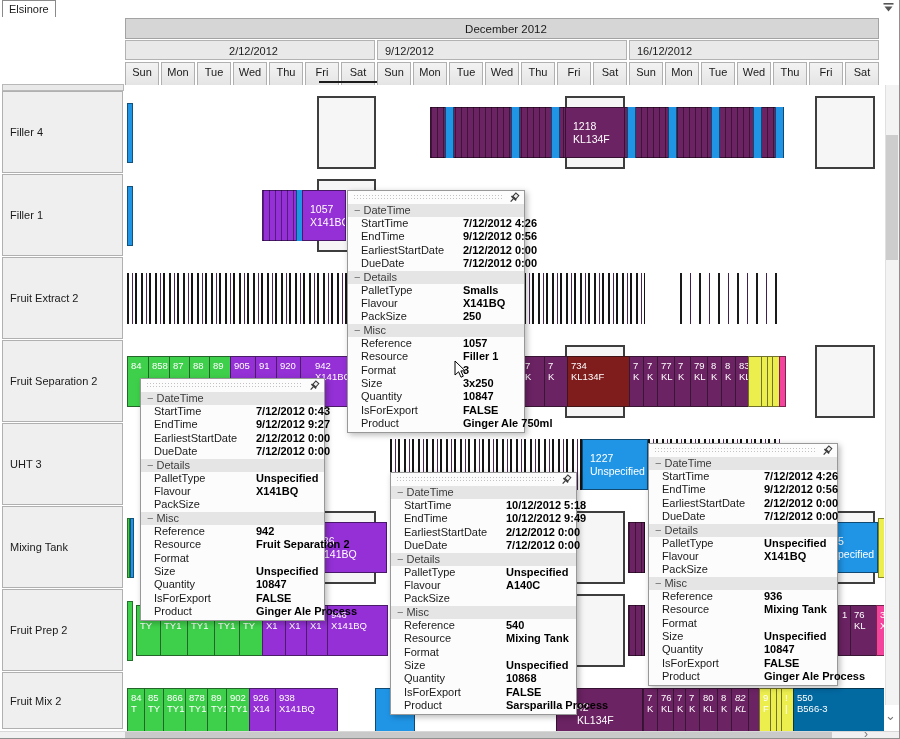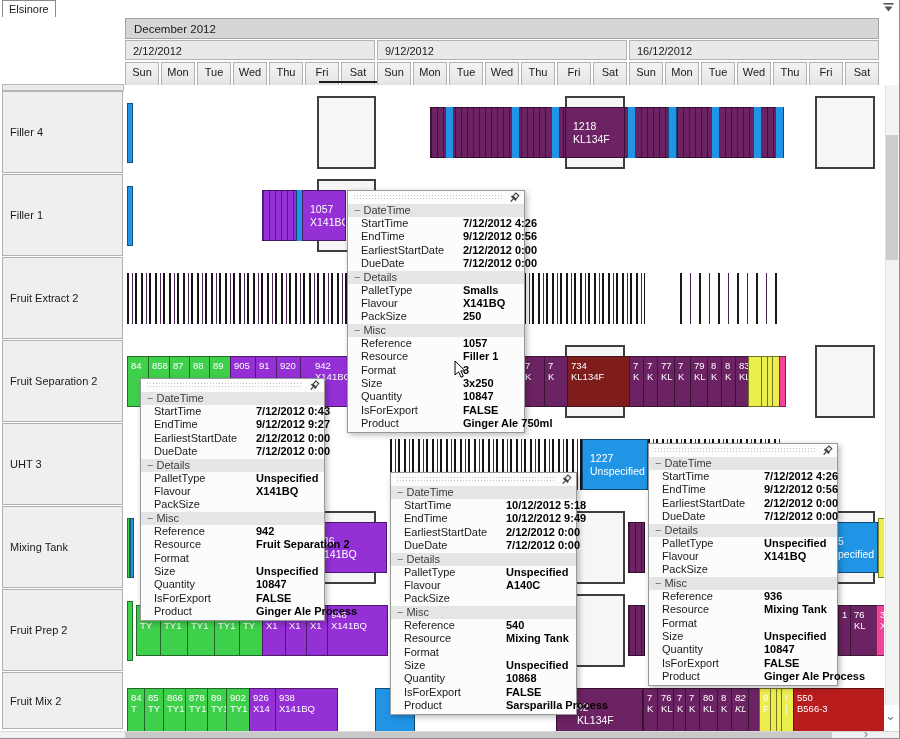--- a/index.html
+++ b/index.html
@@ -13,7 +13,7 @@
   #collapse-btn{position:absolute;right:4px;top:2px;width:13px;height:12px;cursor:default;}
   
   #month-hdr{position:absolute;left:125px;top:18px;width:754px;height:21px;background:#d6d6d6;
-      border:1px solid #a3a3a3;line-height:21px;padding-left:8px;box-sizing:border-box;font-size:11.5px;}
+      border:1px solid #a3a3a3;line-height:21px;padding-left:8px;box-sizing:border-box;font-size:11.5px;text-align:center;}
   #weeks{position:absolute;left:125px;top:40px;width:756px;height:21px;}
   .wk{position:absolute;top:0;width:250px;height:20px;background:#e9e9e9;border:1px solid #b2b2b2;
       line-height:20px;padding-left:7px;box-sizing:border-box;}

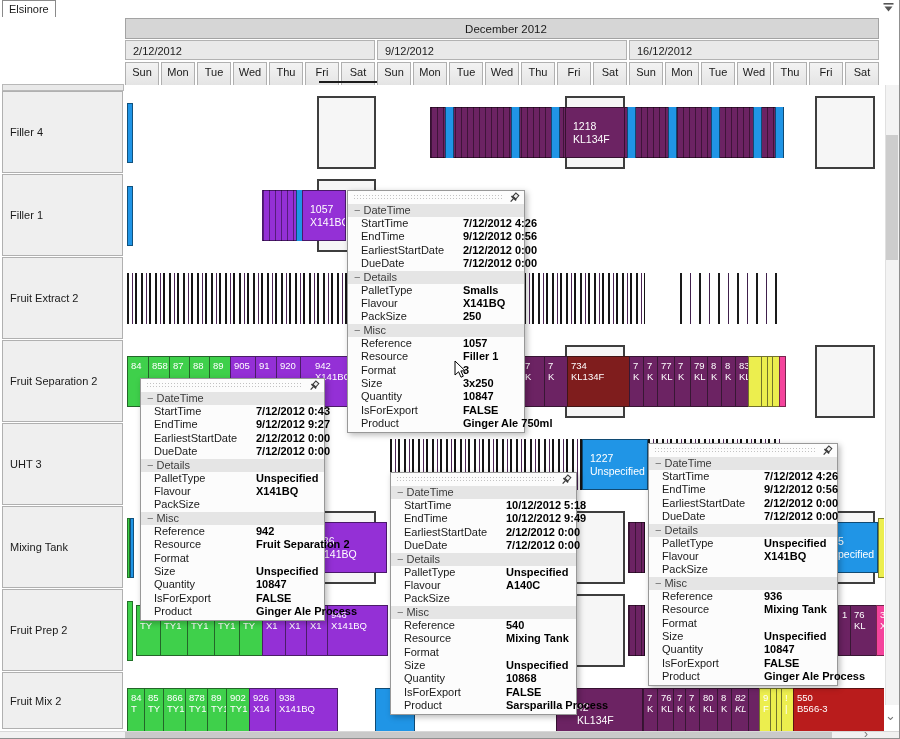--- a/index.html
+++ b/index.html
@@ -84,7 +84,7 @@
     <span>December 2012</span>
   </div>
   <div id="weeks">
-      <div class="wk" style="left: 0px; top: 0px;">2/12/2012</div>
+      <div class="wk" style="left: 0px; top: 0px; text-align: center;">2/12/2012</div>
       <div class="wk" style="left: 252px; top: 0px;">9/12/2012</div>
       <div class="wk" style="left: 504px; top: 0px;">16/12/2012</div>
     </div>

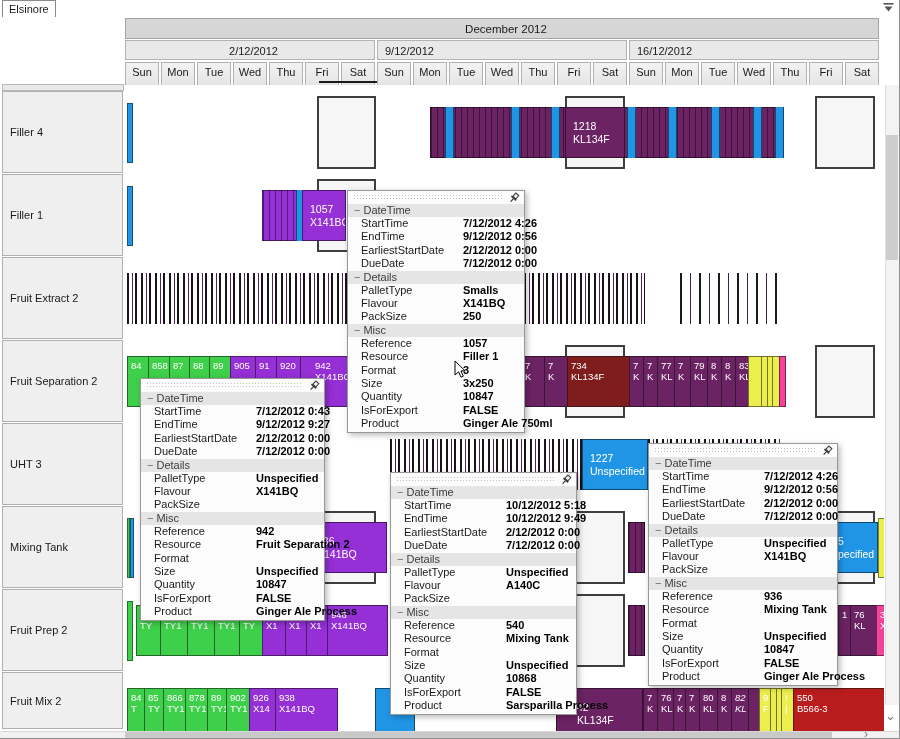--- a/index.html
+++ b/index.html
@@ -408,7 +408,7 @@
           <div>!</div>
           <div>|</div>
         </div>
-        <div class="cell" style="width: 93px; background: #b91c1c;">
+        <div class="cell" style="width: 93px; background: #0369a1;">
           <div>550</div>
           <div>B566-3</div>
         </div>

